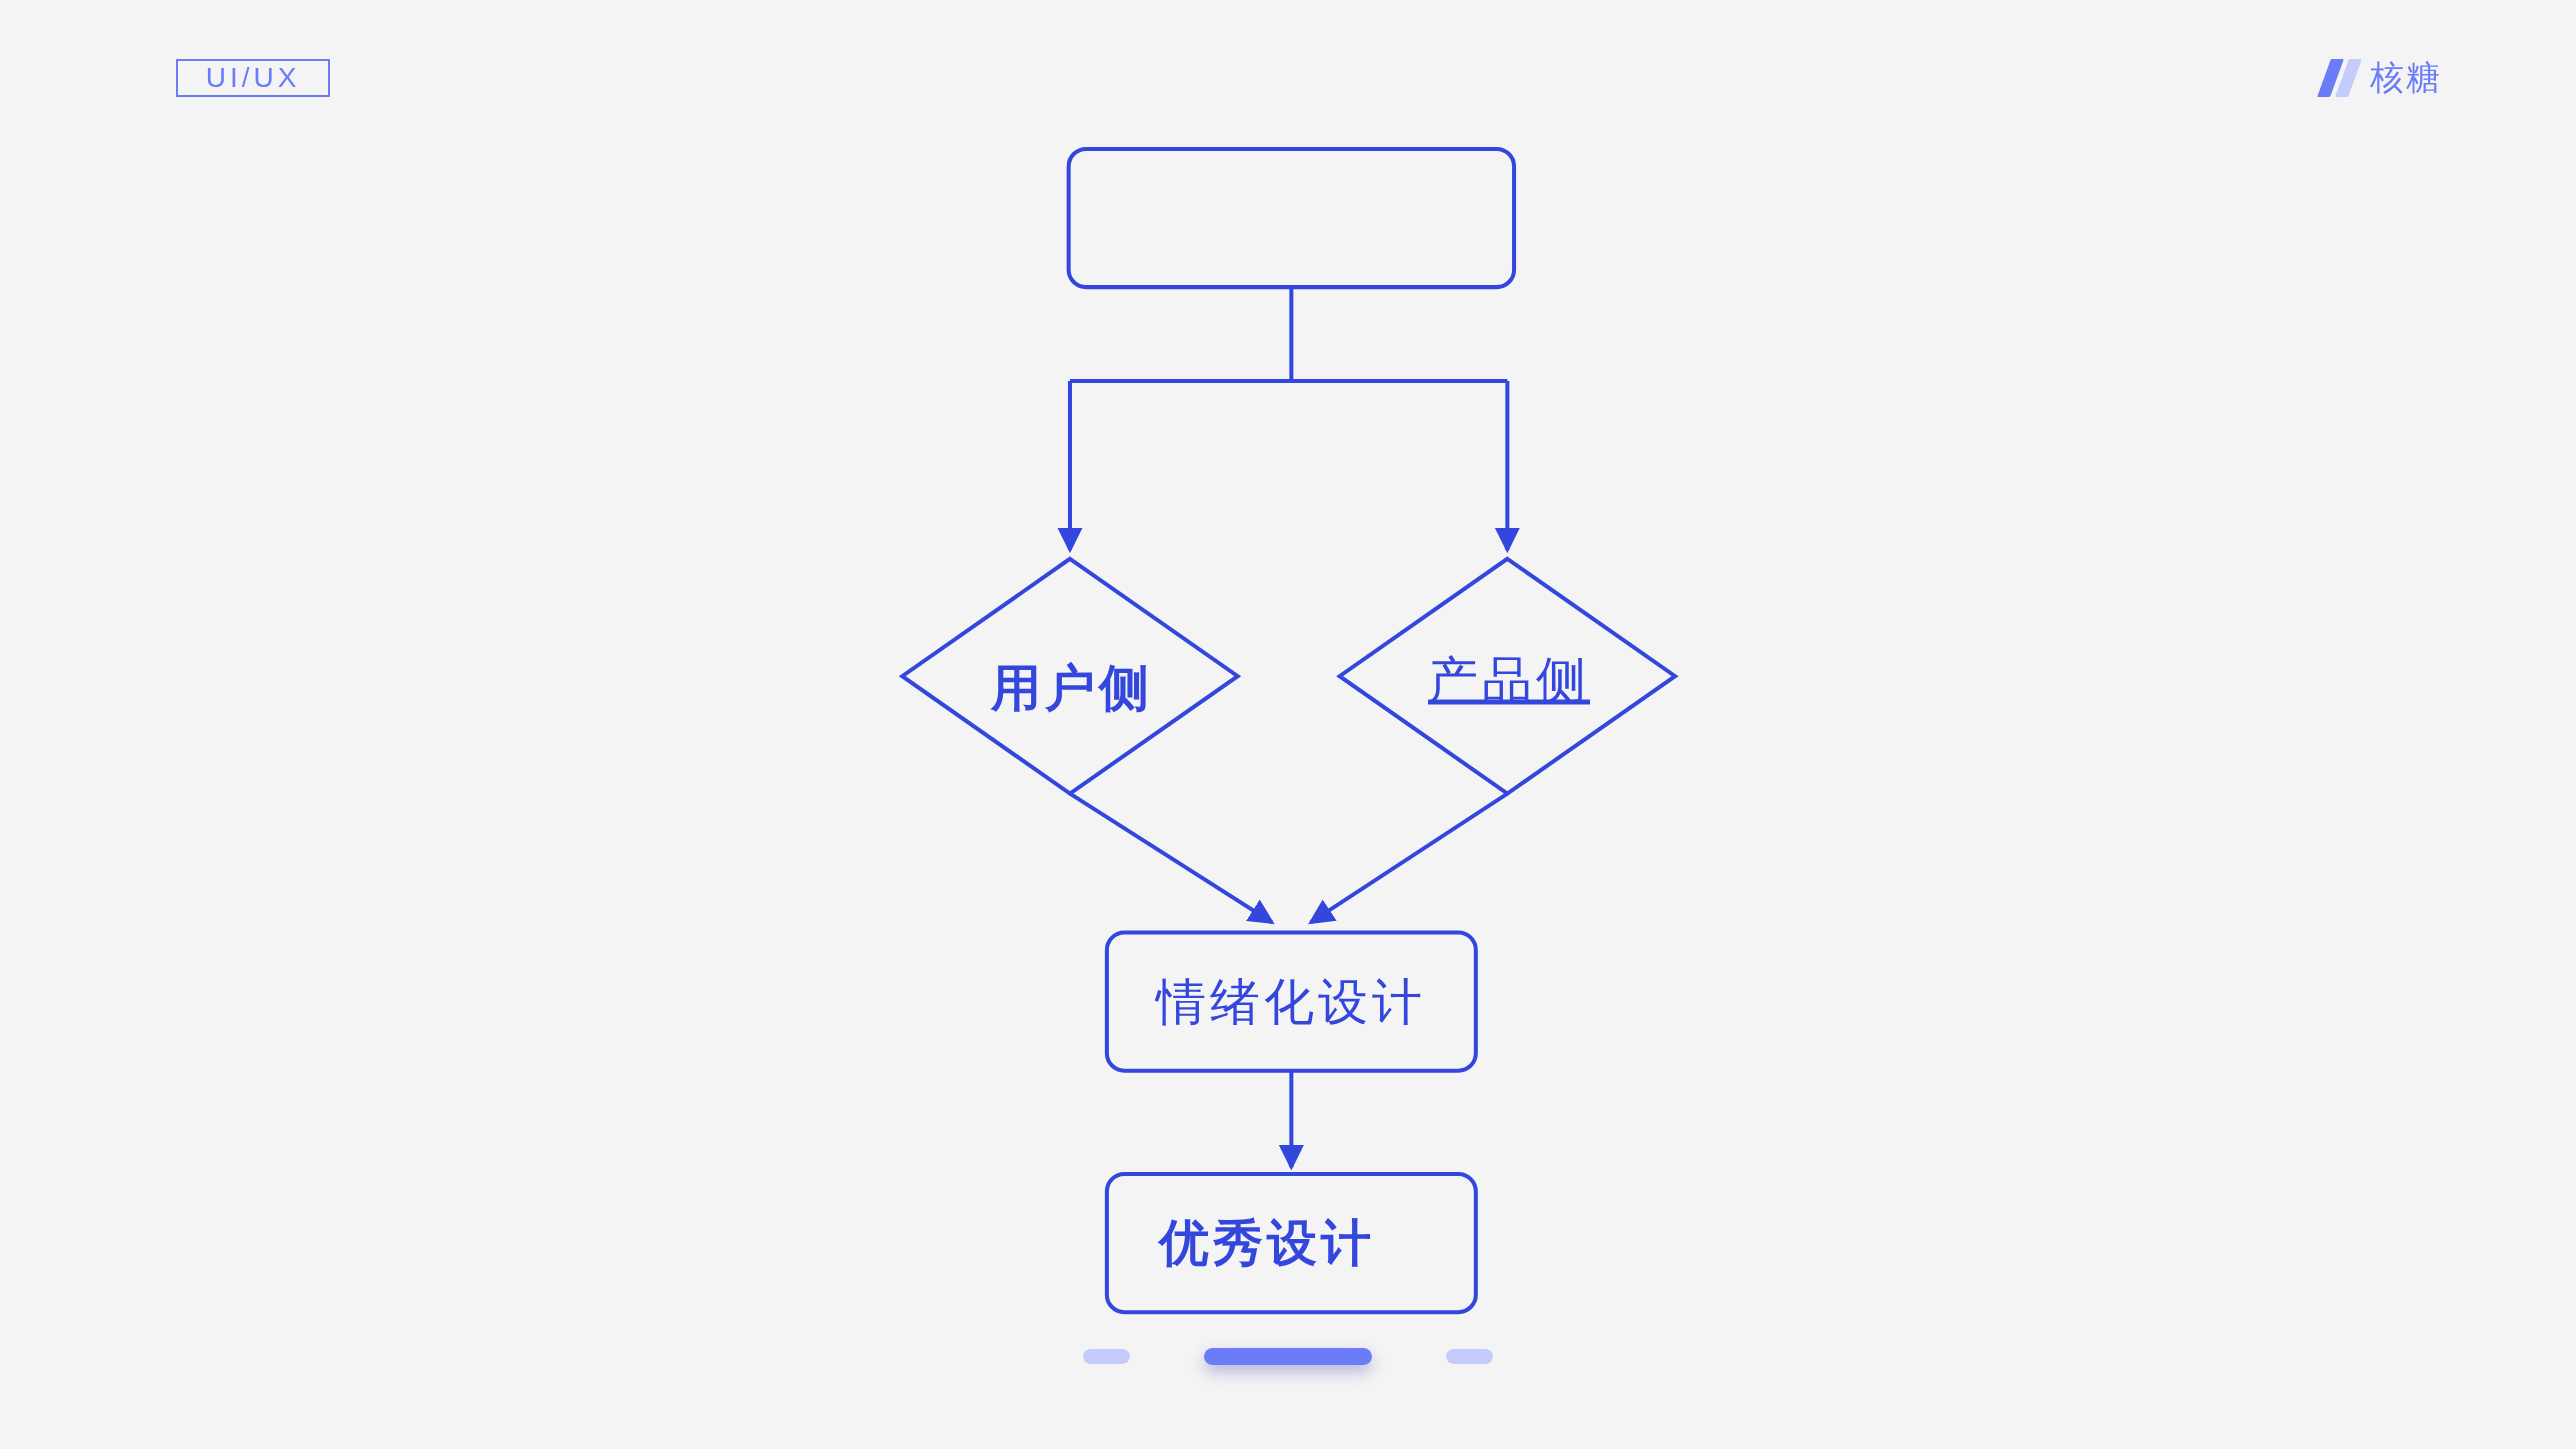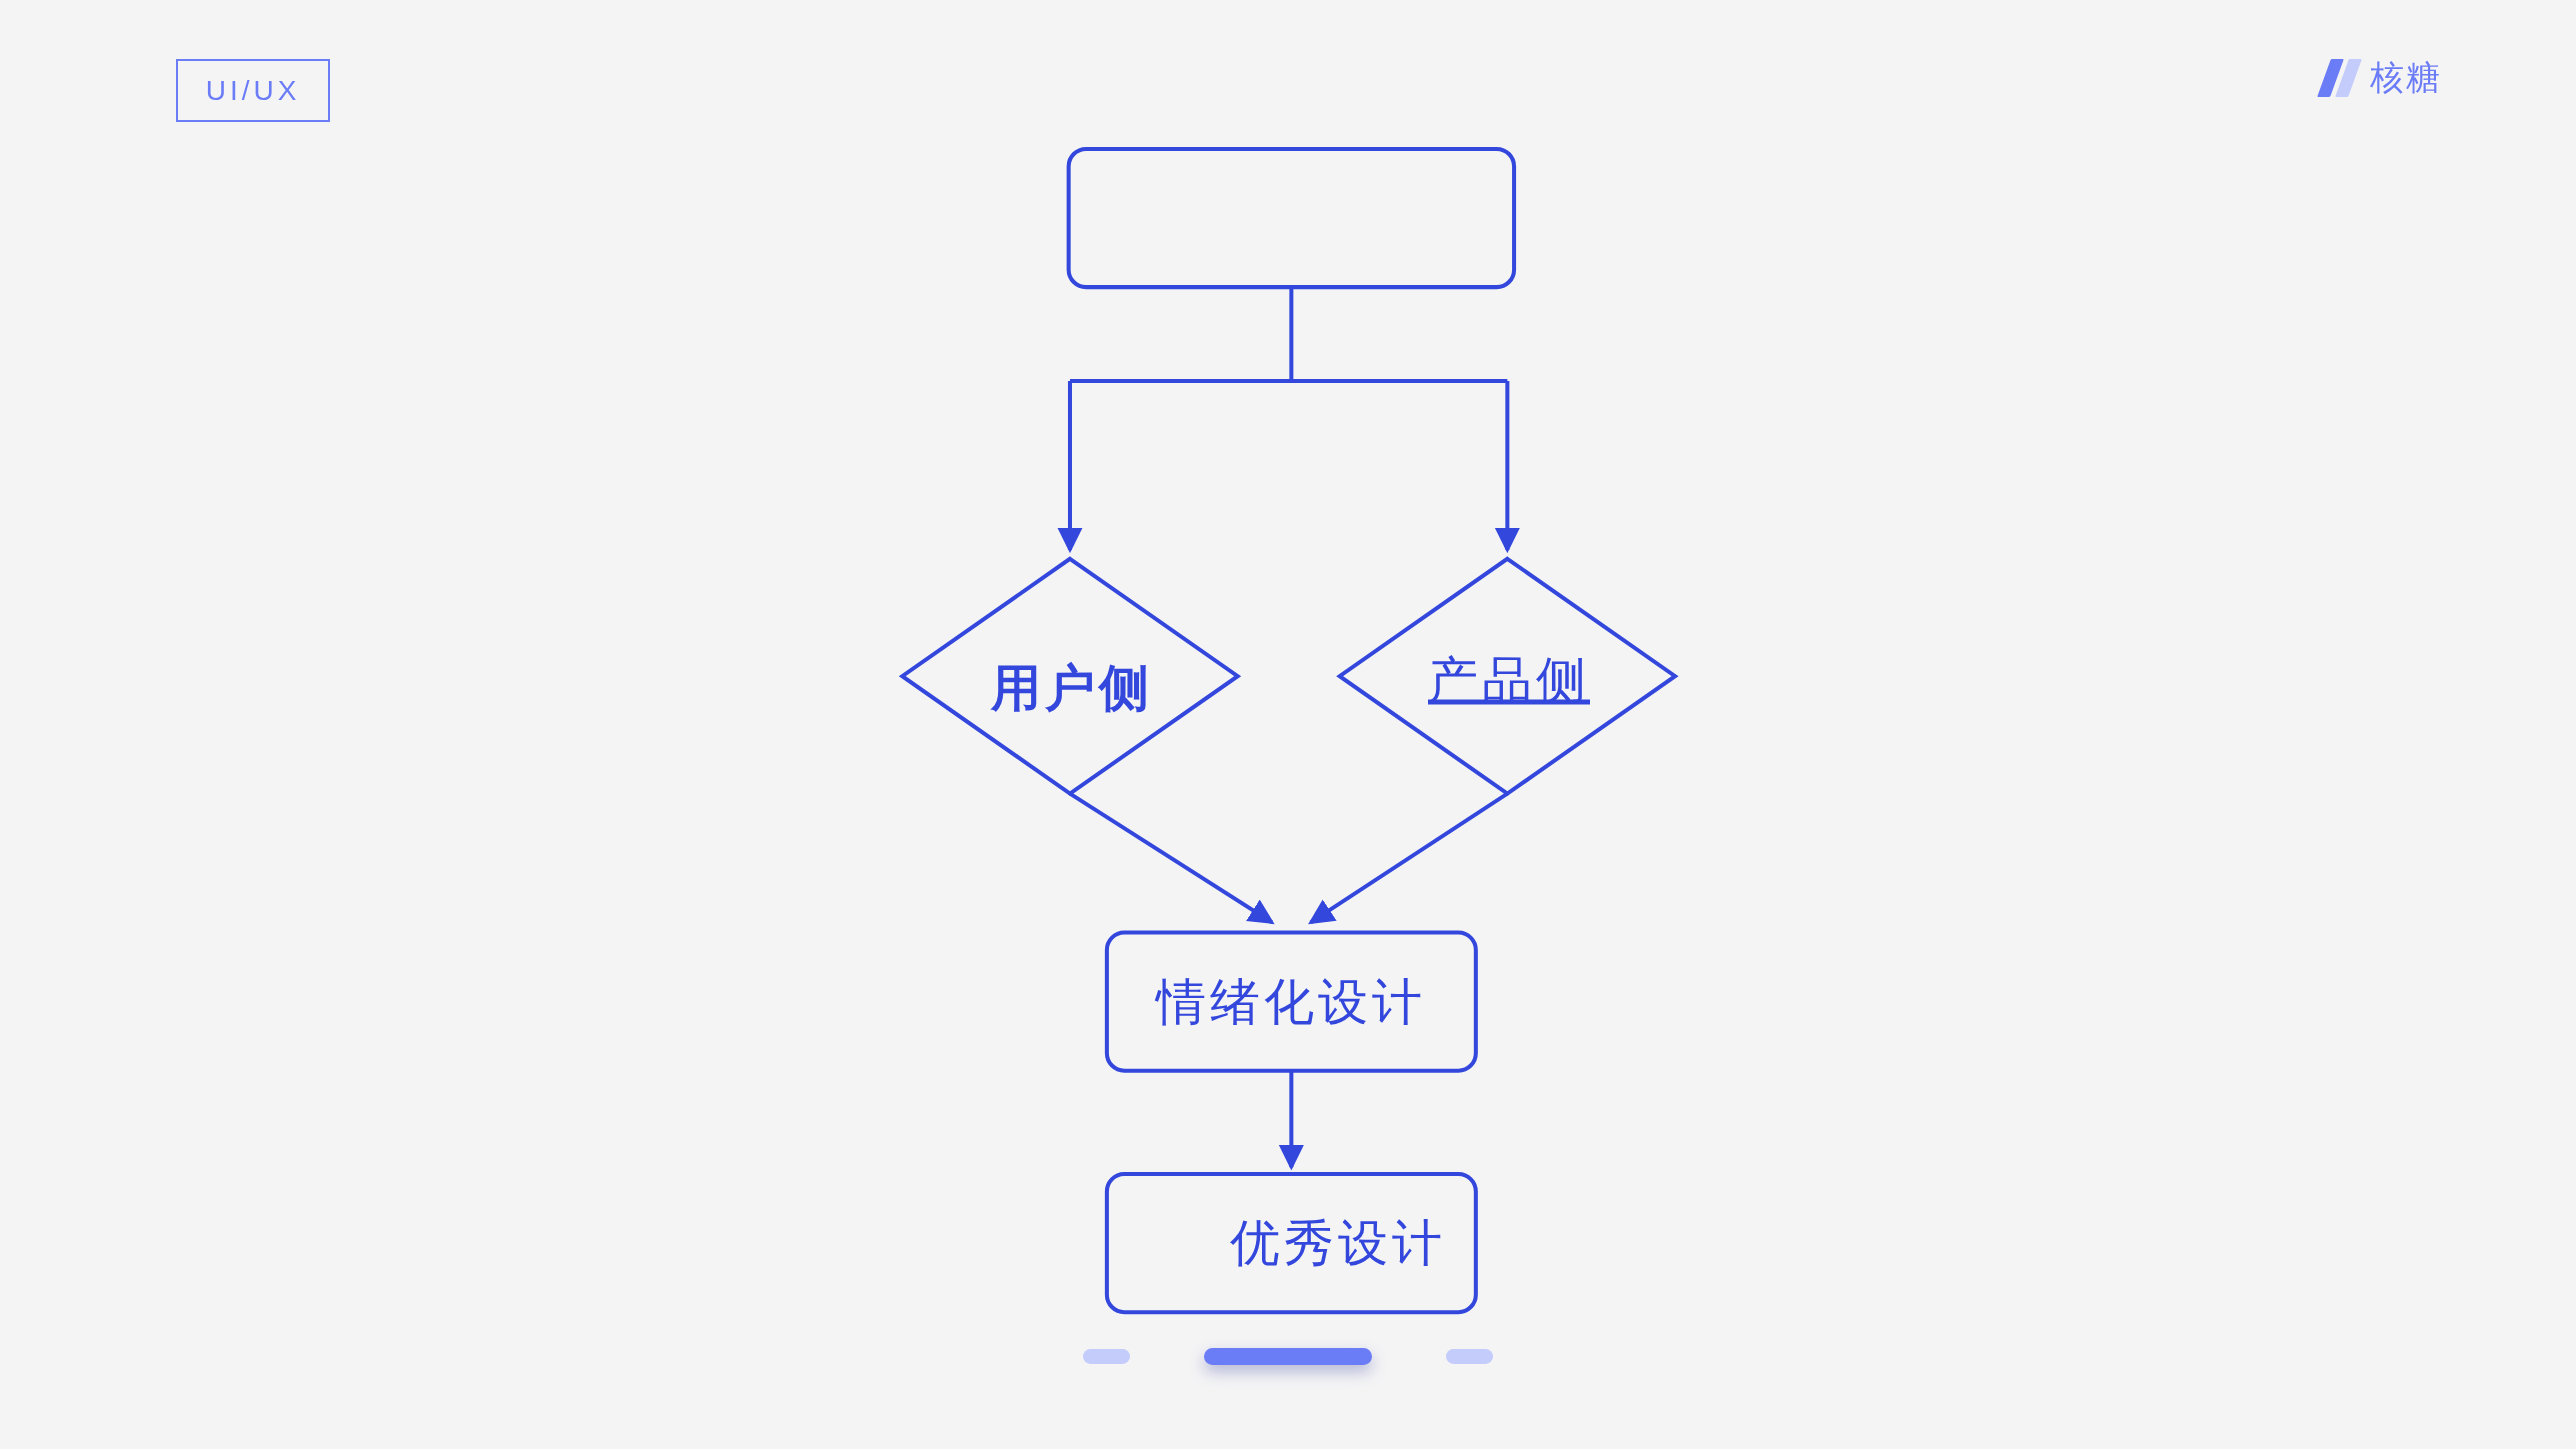--- a/index.html
+++ b/index.html
@@ -15,7 +15,7 @@
   
   .uiux-badge{
     position:absolute;left:176px;top:59px;
-    width:154px;height:63px;
+    width:154px;height:38px;
     border:2px solid #6b7cf7;
     box-sizing:border-box;
     display:flex;align-items:center;justify-content:center;

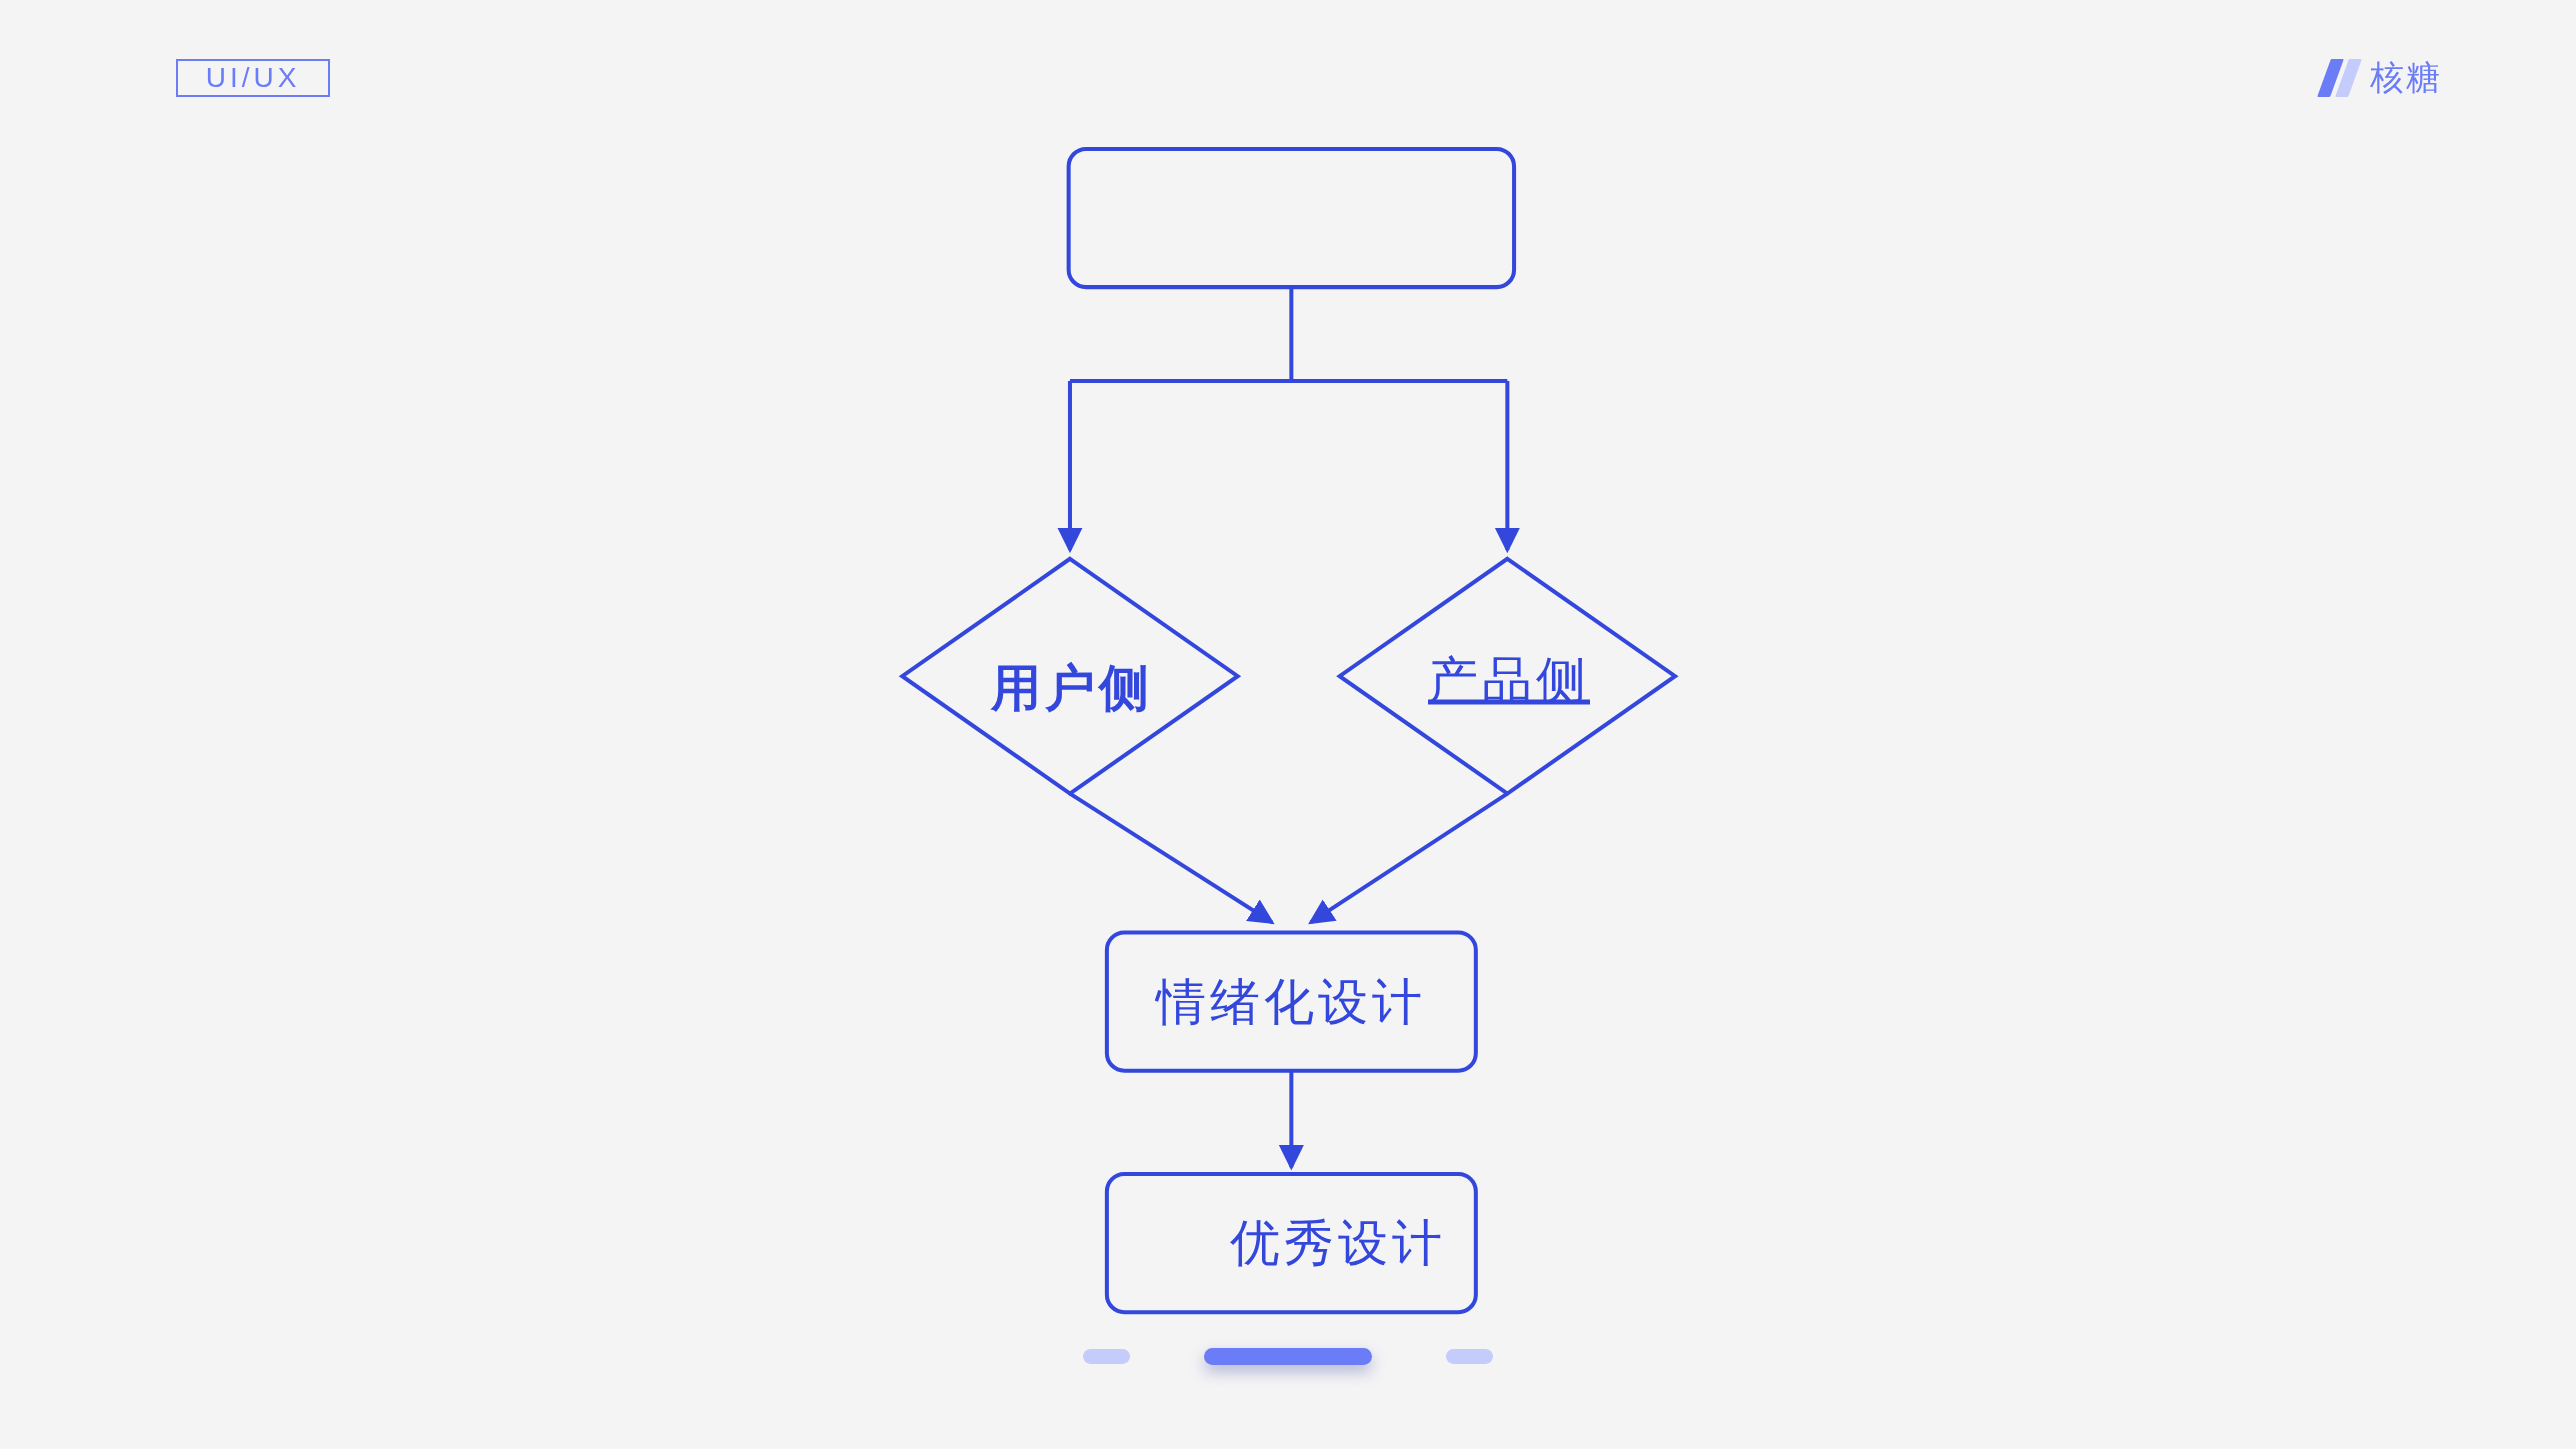--- a/index.html
+++ b/index.html
@@ -116,7 +116,7 @@
   <div class="node-label" style="left:1072px;top:688px;font-weight:bold;">用户侧</div>
   <div class="node-label" style="left:1509px;top:680px;text-decoration:underline;">产品侧</div>
   <div class="node-label" style="left:1291px;top:1002px;">情绪化设计</div>
-  <div class="node-label" style="left:1338px;top:1243px;">优秀设计</div>
+  <div class="node-label" style="left:1267px;top:1243px;font-weight:bold;">优秀设计</div>
 
   <div class="pager">
     <span class="dot"></span>

